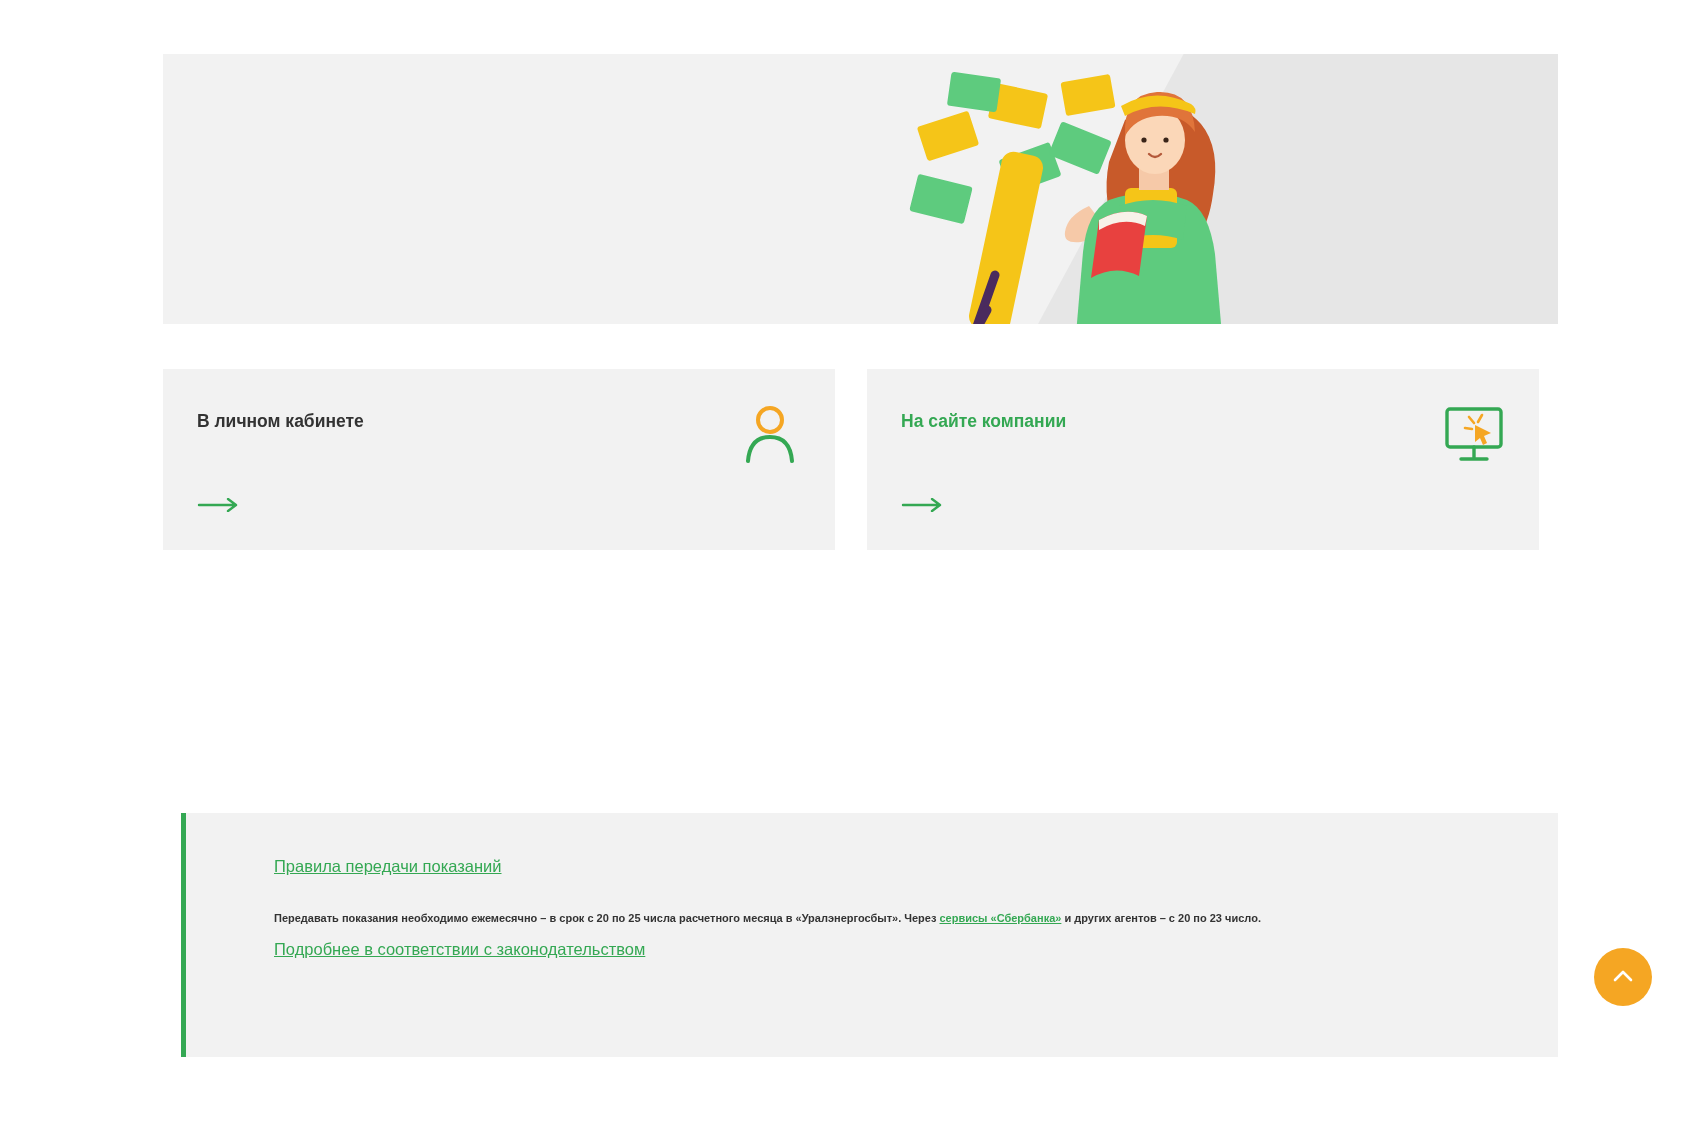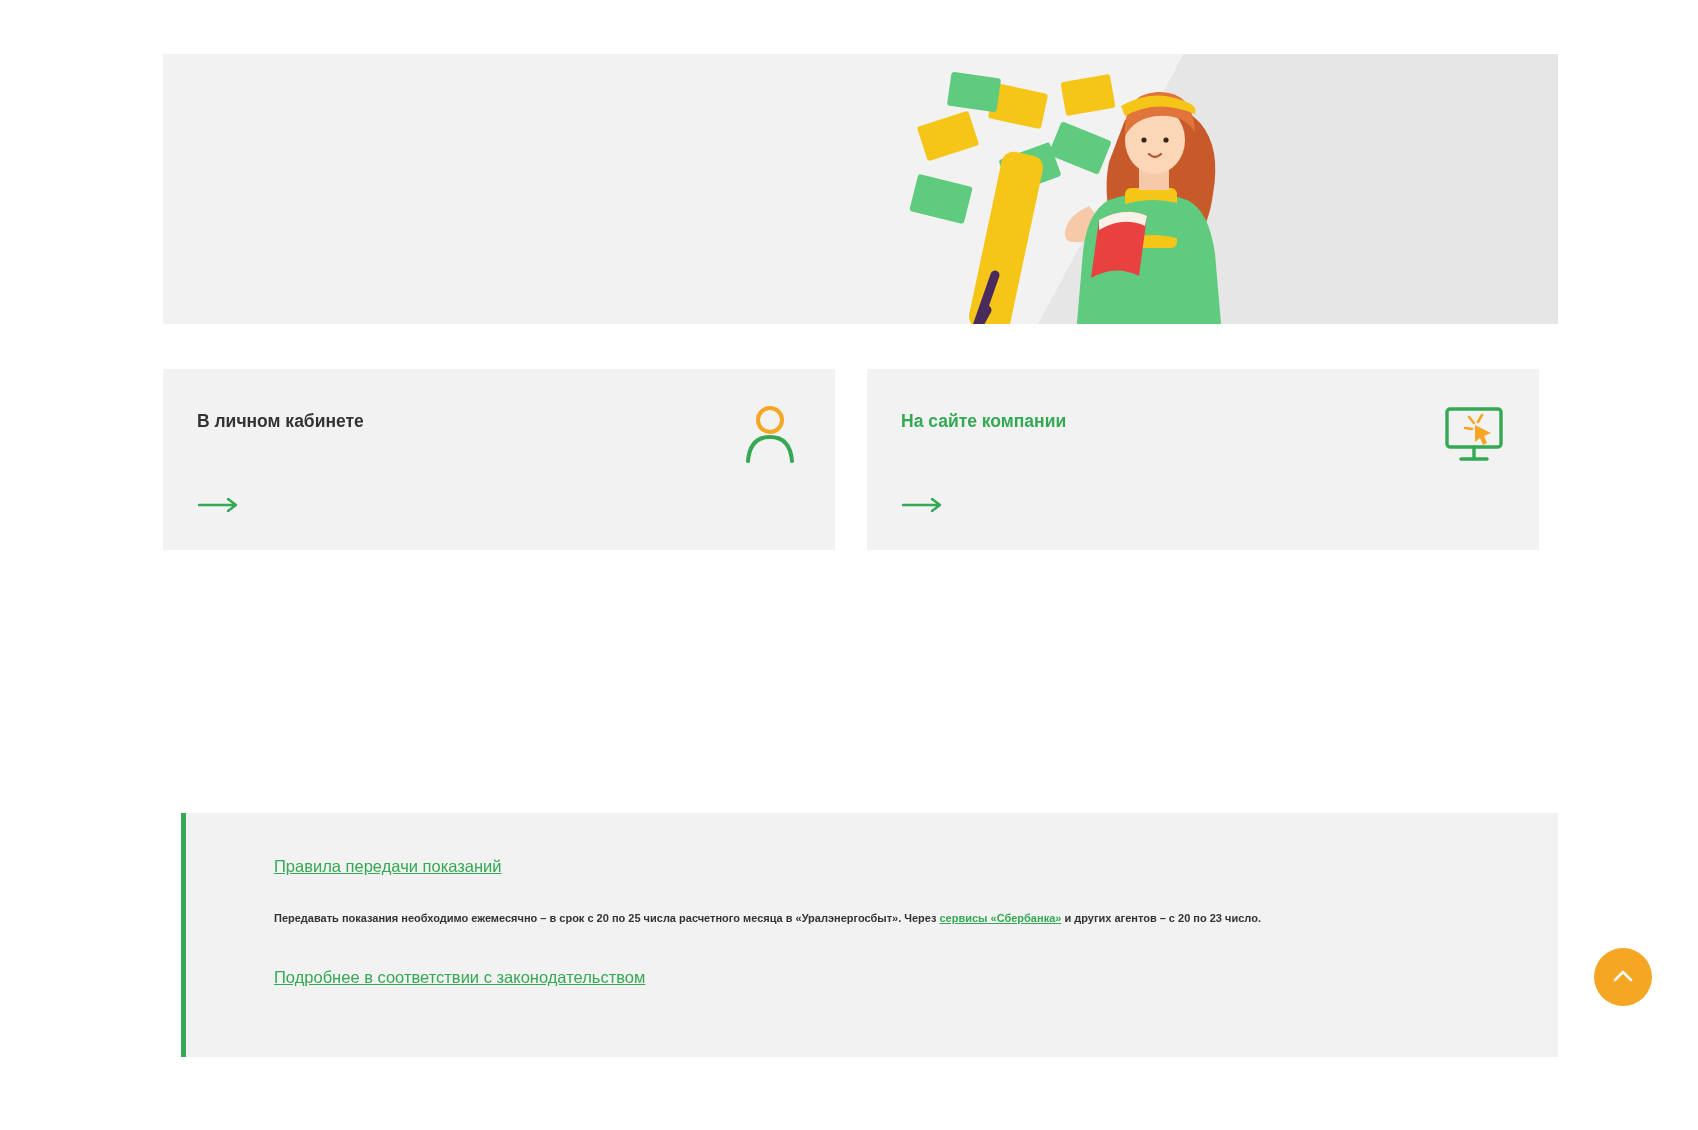--- a/index.html
+++ b/index.html
@@ -128,7 +128,7 @@
     text-decoration: underline;
     font-weight: bold;
   }
-  .info-link-bottom { margin-top: 40px; display: block; }
+  .info-link-bottom { margin-top: 12px; display: block; }
 
   
   .scroll-top {

